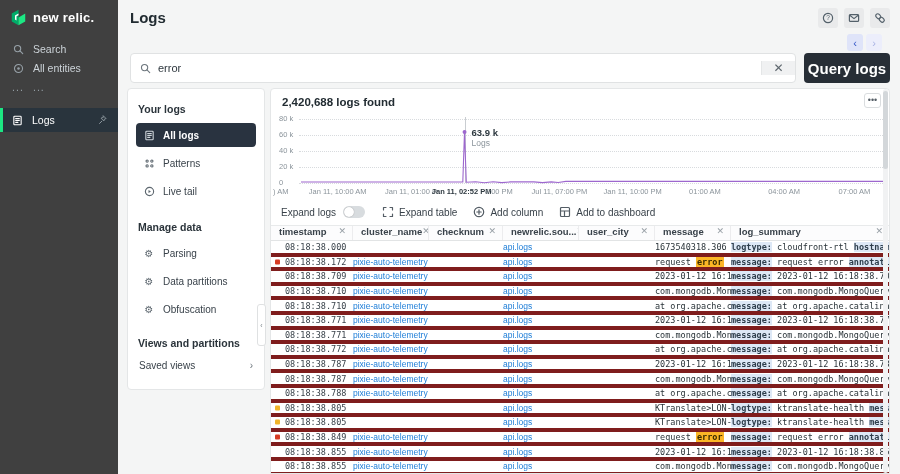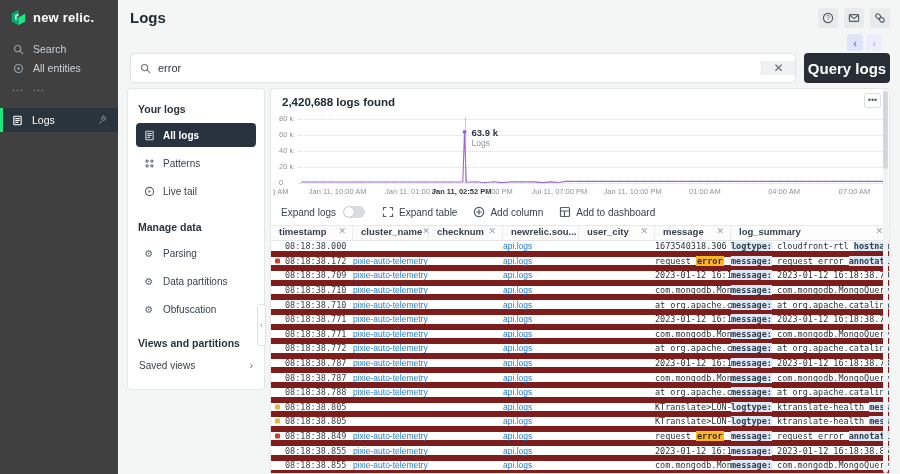--- a/index.html
+++ b/index.html
@@ -83,7 +83,7 @@
   .th:last-child { border-right:0; }
   .th .colx { color:#98a0a6; font-size:9px; cursor:pointer; font-weight:400; }
   .tbl-body { position:absolute; left:0; top:153px; right:0; bottom:0; overflow:hidden; }
-  .tr { display:grid; grid-template-columns:82px 76px 74px 76px 76px 76px 1fr; height:14.6px; align-items:center; border-bottom:6px solid #7f1d1d; cursor:pointer; }
+  .tr { display:grid; grid-template-columns:82px 76px 74px 76px 76px 76px 1fr; height:14.6px; align-items:center; border-bottom:4px solid #7f1d1d; cursor:pointer; }
   .td { font-size:8.5px; overflow:hidden; white-space:nowrap; padding-right:4px; }
   .td.ts { position:relative; padding-left:14px; color:#39424a; }
   .sevsq { position:absolute; left:4px; top:50%; transform:translateY(-50%); width:5px; height:5px; border-radius:1px; }

